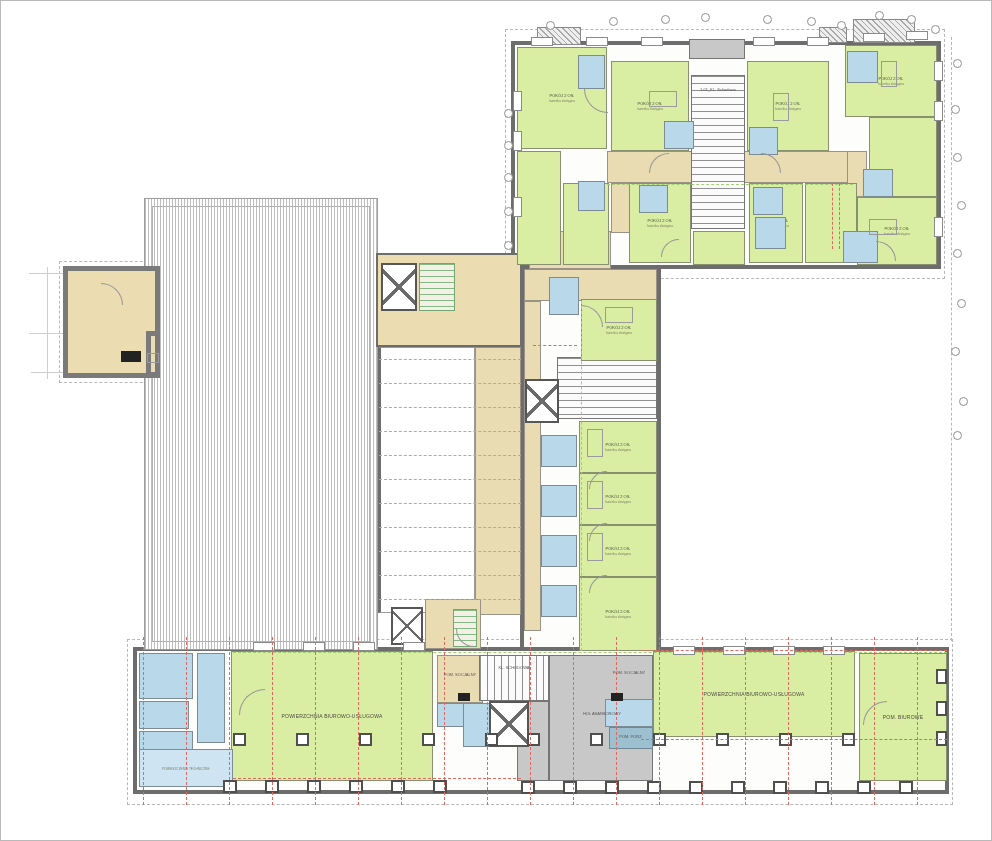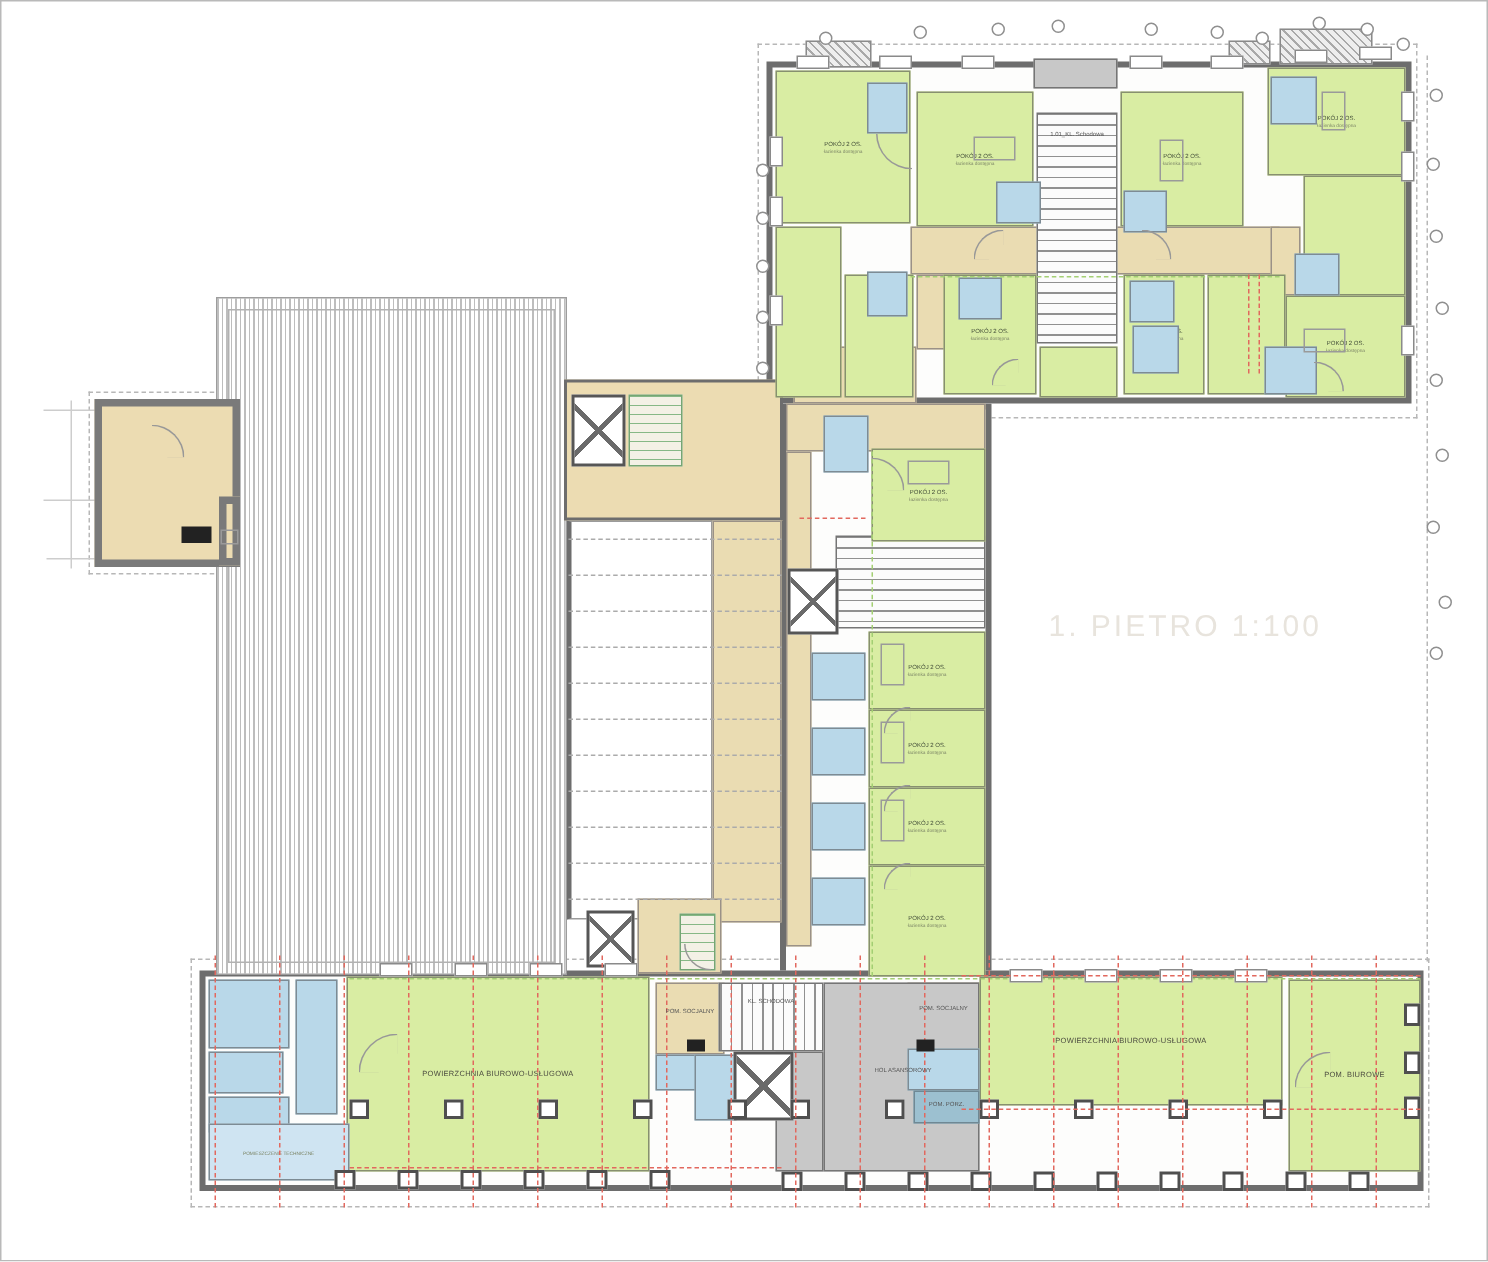--- a/index.html
+++ b/index.html
@@ -56,7 +56,6 @@
 
 <div id="page">
   <div id="plan">
-    <div id="title">1. PIETRO  1:100</div>
     <svg class="abs" style="left:385px;top:262px" width="24" height="30" viewBox="0 0 24 30">
       <polygon points="7,1 17,1 17,14 23,14 12,29 1,14 7,14" fill="#f4eedd" stroke="#8a8a8a" stroke-width="1"></polygon>
     </svg>

